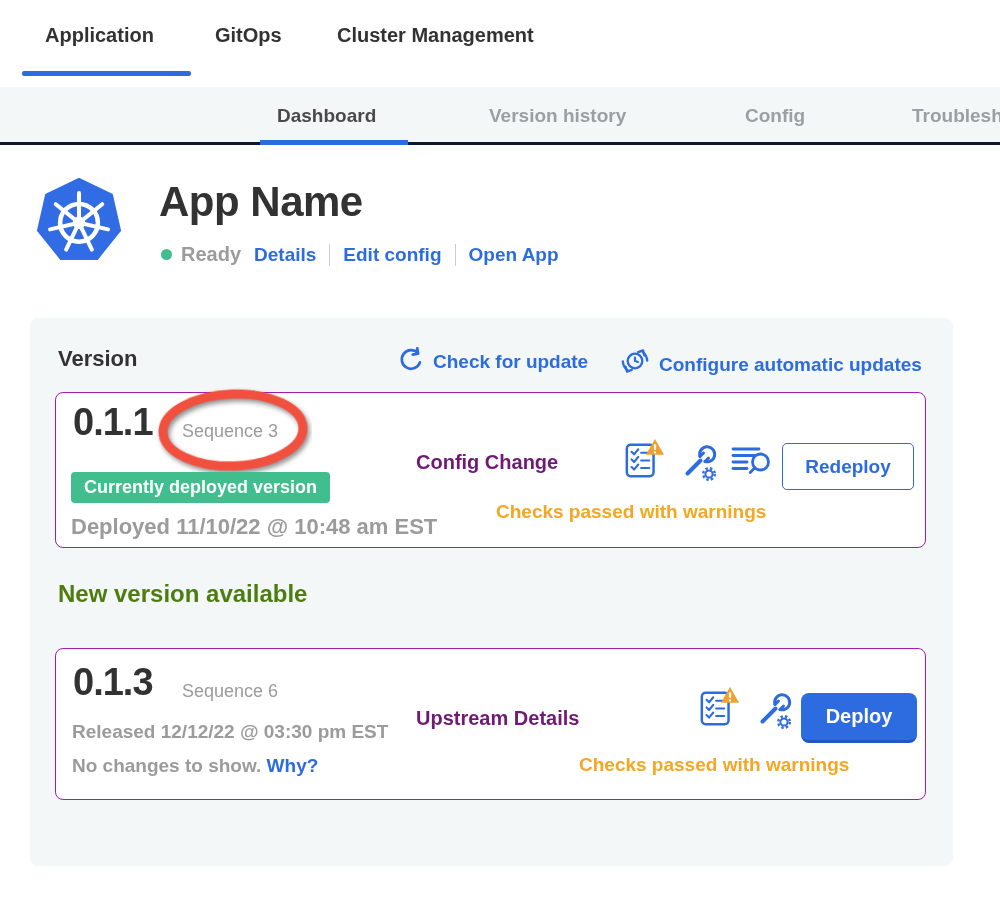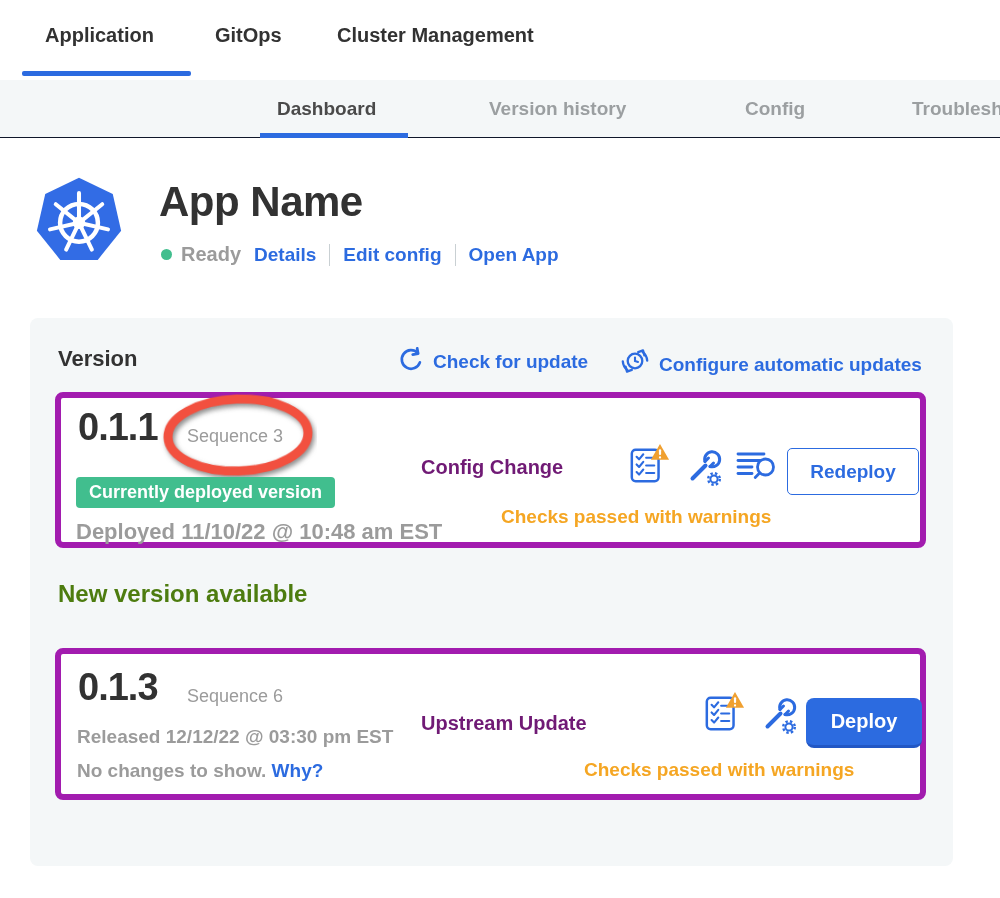--- a/index.html
+++ b/index.html
@@ -18,7 +18,7 @@
   .topnav-underline { position:absolute; left:22px; top:71px; width:169px; height:5px; background:#2C6BE0; border-radius:2px; }
 
   
-  .subnav { position:absolute; left:0; top:80px; width:1000px; height:58px; background:#F4F7F8; border-bottom:1px solid #0f172a; }
+  .subnav { position:absolute; left:0; top:87px; width:1000px; height:58px; background:#F4F7F8; border-bottom:3px solid #0f172a; }
   .subnav-tab { position:absolute; top:18px; font-size:19px; font-weight:600; color:#9B9FA1; white-space:nowrap; cursor:pointer; }
   .tab-dashboard { left:277px; color:#4A4A4A; }
   .tab-version-history { left:489px; }

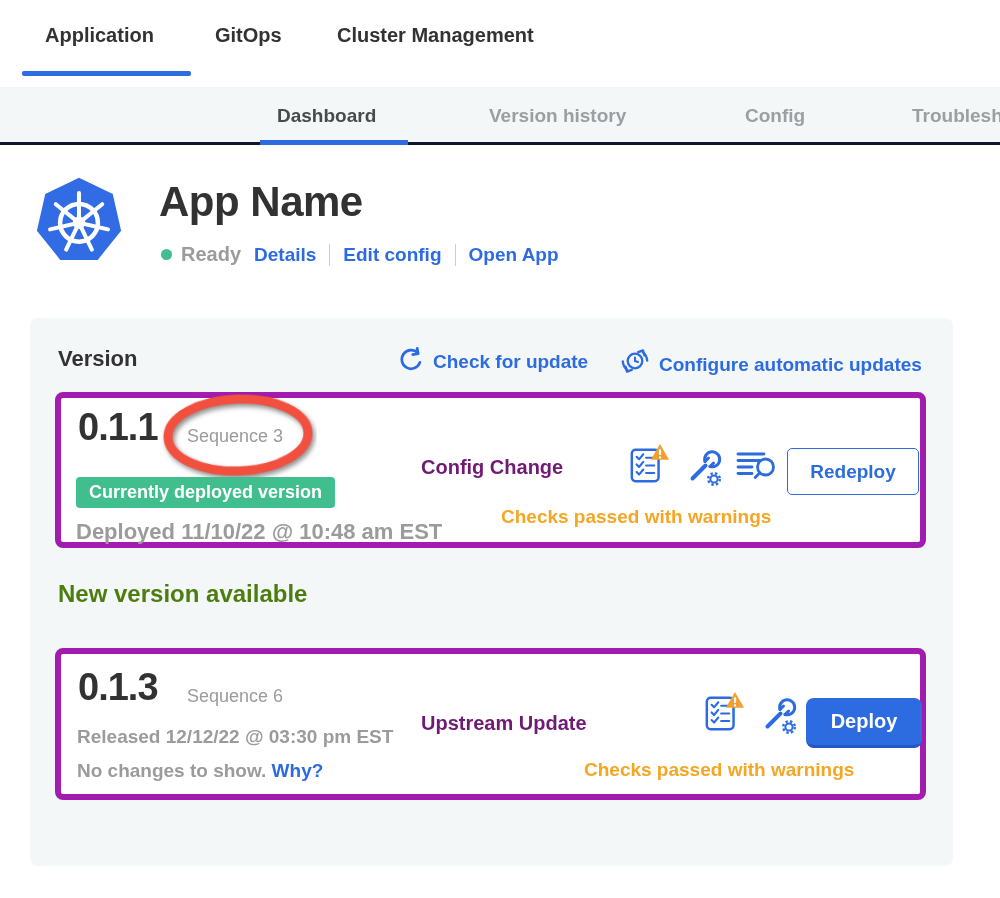--- a/index.html
+++ b/index.html
@@ -43,7 +43,7 @@
   .link-configure { left:590px; top:28px; }
 
   
-  .inner-card { position:absolute; left:25px; width:871px; background:#fff; border:6px solid #a21caf; border-radius:8px; }
+  .inner-card { position:absolute; left:25px; width:871px; background:#fff; border:1px solid #a21caf; border-radius:8px; }
   .current-card { top:74px; height:156px; }
   .new-card { top:330px; height:152px; }
 

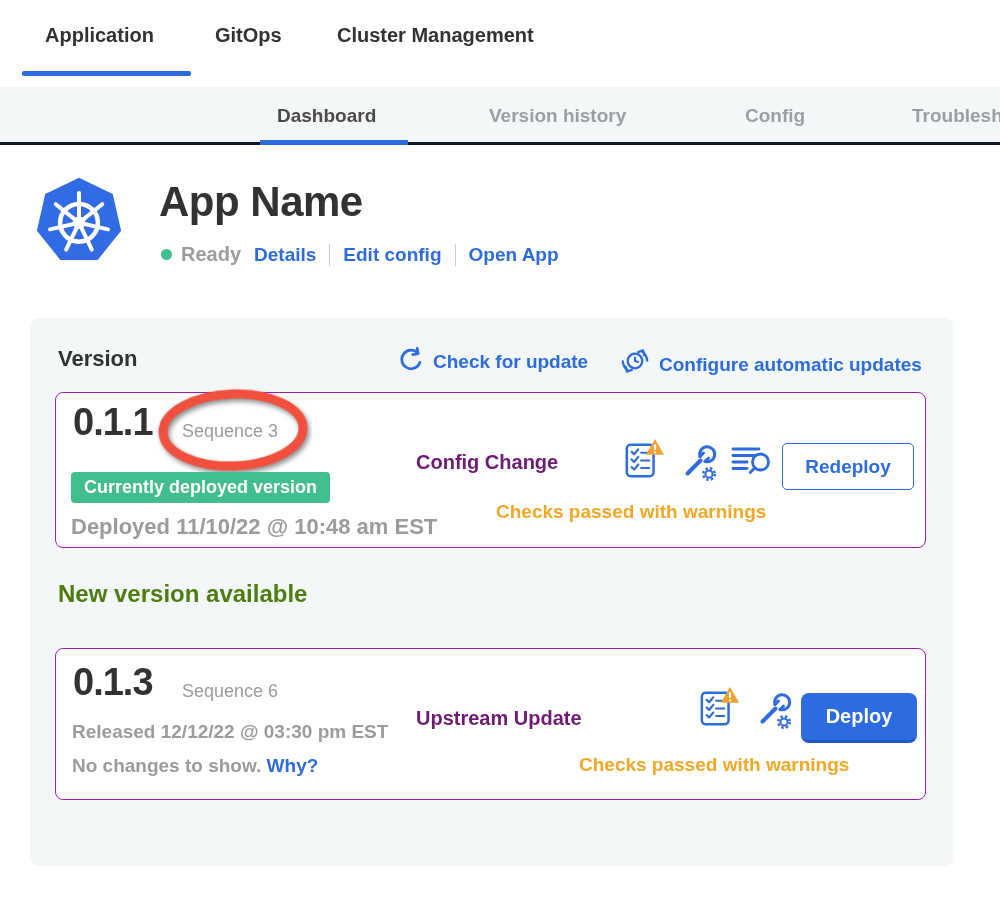--- a/index.html
+++ b/index.html
@@ -211,7 +211,7 @@
       <span class="why-link">Why?</span>
     </div>
 
-    <span class="change-type">Upstream Update</span>
+    <span class="change-type">Upstream Details</span>
 
     <div class="icon-row">
       <svg class="icon-btn" width="42" height="44" viewBox="0 0 44 44">

